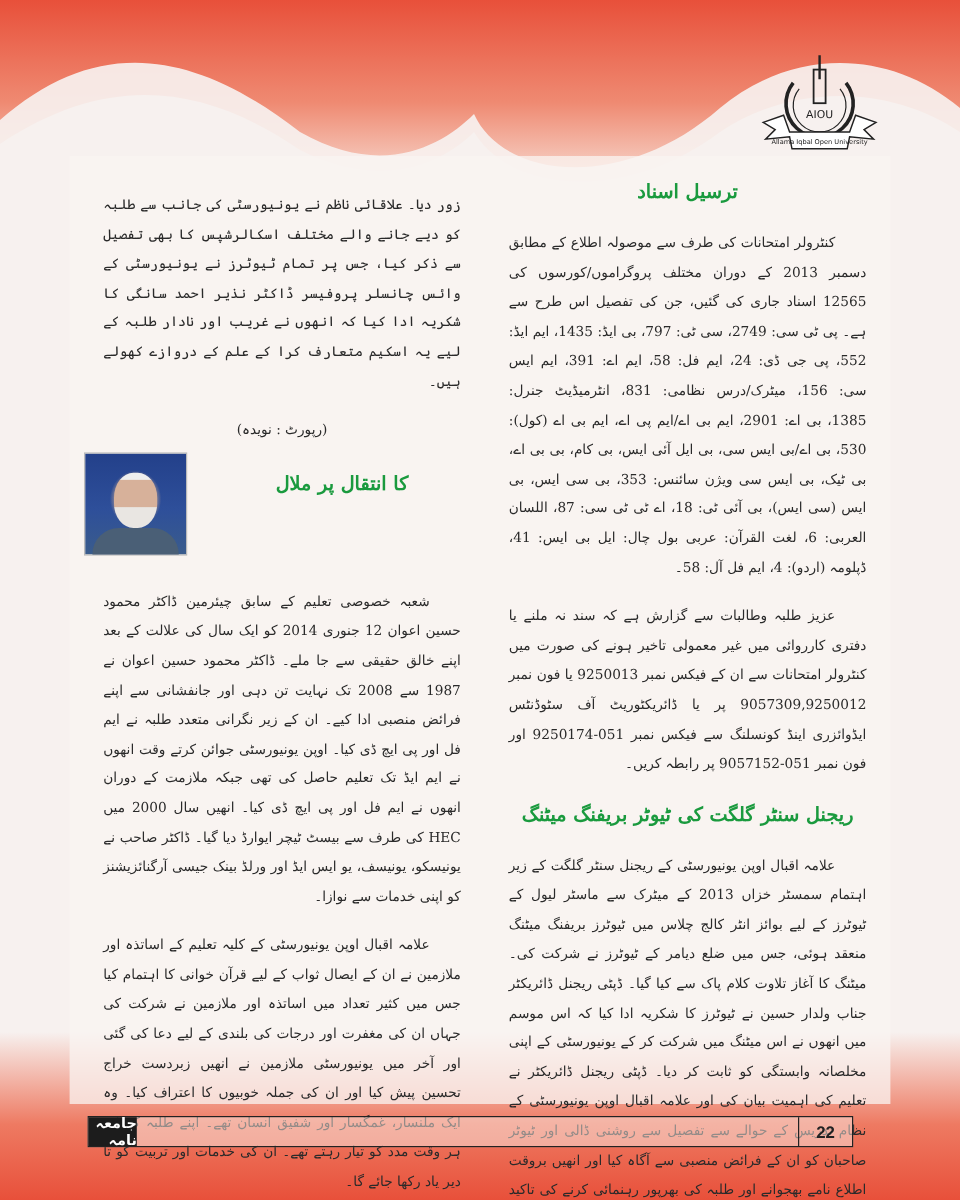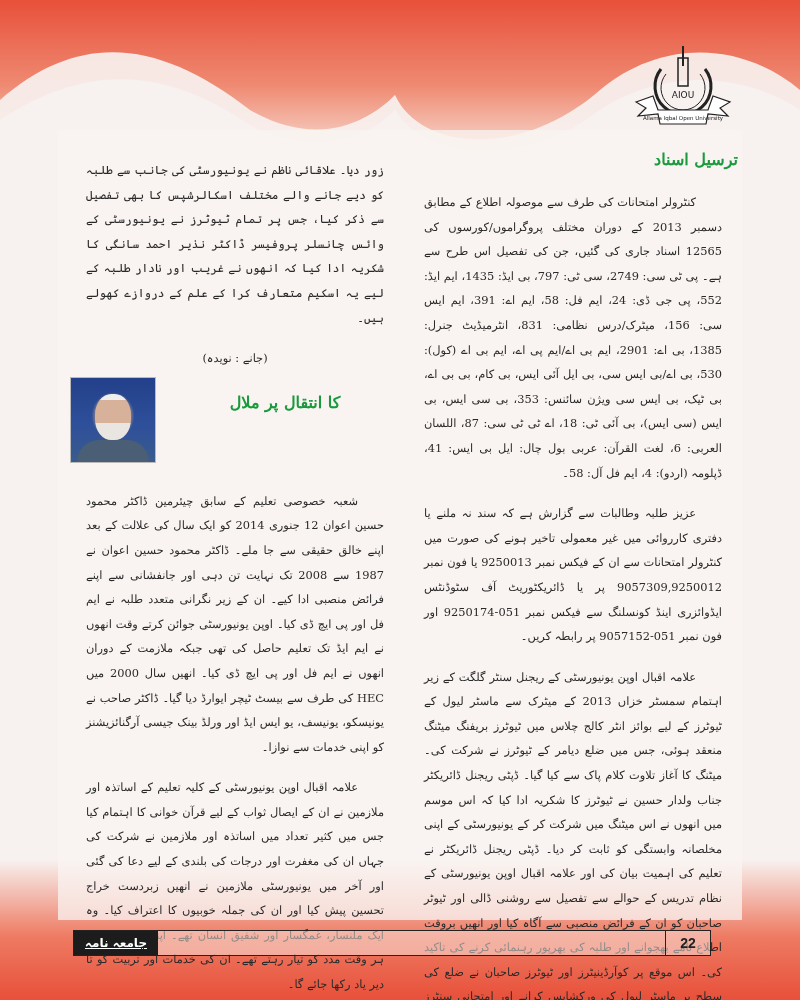--- a/index.html
+++ b/index.html
@@ -32,7 +32,7 @@
   .col-right { left:408px; top:142px; width:330px; }
   .col-left  { left:70px;  top:142px; width:330px; }
   .head {
-    color:#1a9a3e; font-weight:bold;
+    color:#1a9a3e; text-align:center; font-weight:bold;
     font-size:15px; line-height:28px; margin:4px 0 6px;
   }
   .head-lg { font-size:16px; }

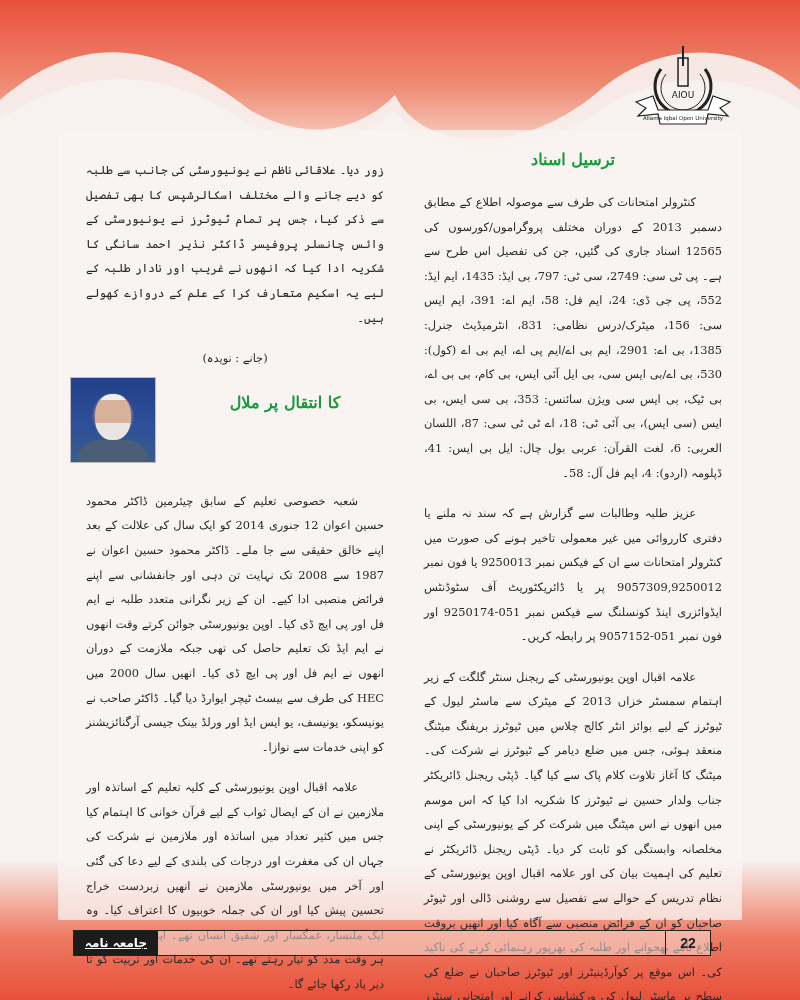--- a/index.html
+++ b/index.html
@@ -105,7 +105,7 @@
 
 <div class="col col-left">
   <p class="noindent">زور دیا۔ علاقائی ناظم نے یونیورسٹی کی جانب سے طلبہ کو دیے جانے والے مختلف اسکالرشپس کا بھی تفصیل سے ذکر کیا، جس پر تمام ٹیوٹرز نے یونیورسٹی کے وائس چانسلر پروفیسر ڈاکٹر نذیر احمد سانگی کا شکریہ ادا کیا کہ انھوں نے غریب اور نادار طلبہ کے لیے یہ اسکیم متعارف کرا کے علم کے دروازے کھولے ہیں۔</p>
-  <div class="credit">(جانے : نویدہ)</div>
+  <div class="credit">(رپورٹ : نویدہ)</div>
   <div class="photo-block">
     <div class="photo">
       <div class="face"></div>

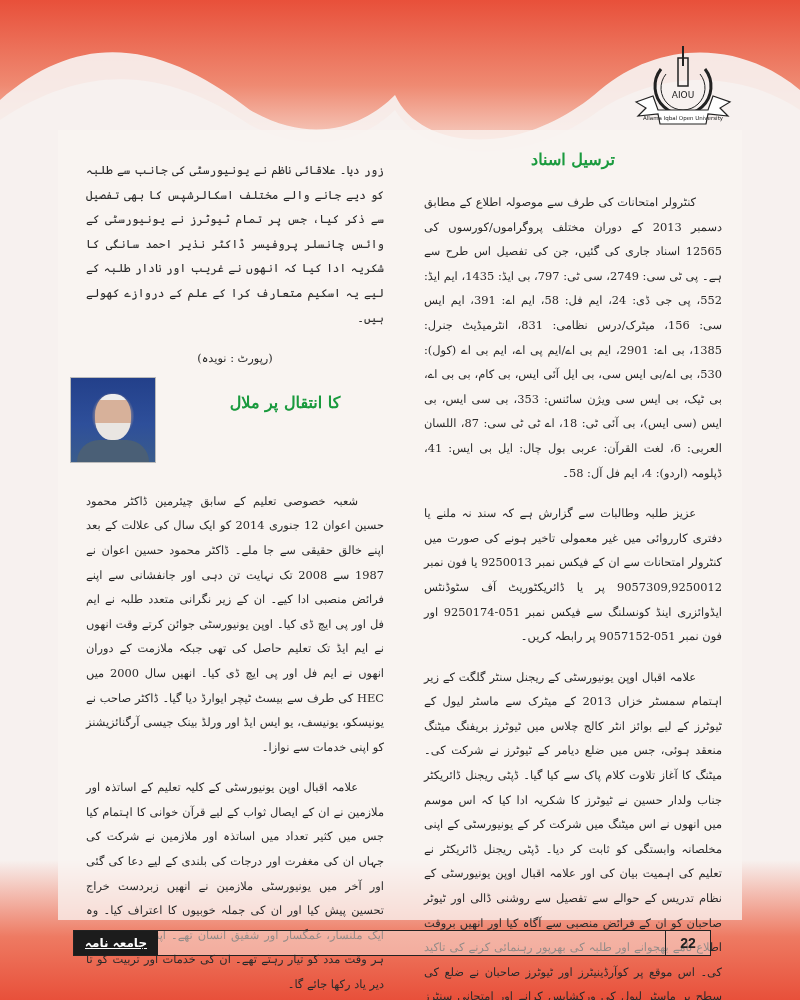--- a/index.html
+++ b/index.html
@@ -100,6 +100,7 @@
   <div class="head head-lg">ترسیل اسناد</div>
   <p>کنٹرولر امتحانات کی طرف سے موصولہ اطلاع کے مطابق دسمبر 2013 کے دوران مختلف پروگراموں/کورسوں کی 12565 اسناد جاری کی گئیں، جن کی تفصیل اس طرح سے ہے۔ پی ٹی سی: 2749، سی ٹی: 797، بی ایڈ: 1435، ایم ایڈ: 552، پی جی ڈی: 24، ایم فل: 58، ایم اے: 391، ایم ایس سی: 156، میٹرک/درس نظامی: 831، انٹرمیڈیٹ جنرل: 1385، بی اے: 2901، ایم بی اے/ایم پی اے، ایم بی اے (کول): 530، بی اے/بی ایس سی، بی ایل آئی ایس، بی کام، بی بی اے، بی ٹیک، بی ایس سی ویژن سائنس: 353، بی سی ایس، بی ایس (سی ایس)، بی آئی ٹی: 18، اے ٹی ٹی سی: 87، اللسان العربی: 6، لغت القرآن: عربی بول چال: ایل بی ایس: 41، ڈپلومہ (اردو): 4، ایم فل آل: 58۔</p>
   <p>عزیز طلبہ وطالبات سے گزارش ہے کہ سند نہ ملنے یا دفتری کارروائی میں غیر معمولی تاخیر ہونے کی صورت میں کنٹرولر امتحانات سے ان کے فیکس نمبر 9250013 یا فون نمبر 9057309,9250012 پر یا ڈائریکٹوریٹ آف سٹوڈنٹس ایڈوائزری اینڈ کونسلنگ سے فیکس نمبر 051-9250174 اور فون نمبر 051-9057152 پر رابطہ کریں۔</p>
+  <div class="head head-lg" style="margin-top:14px">ریجنل سنٹر گلگت کی ٹیوٹر بریفنگ میٹنگ</div>
   <p>علامہ اقبال اوپن یونیورسٹی کے ریجنل سنٹر گلگت کے زیر اہتمام سمسٹر خزاں 2013 کے میٹرک سے ماسٹر لیول کے ٹیوٹرز کے لیے بوائز انٹر کالج چلاس میں ٹیوٹرز بریفنگ میٹنگ منعقد ہوئی، جس میں ضلع دیامر کے ٹیوٹرز نے شرکت کی۔ میٹنگ کا آغاز تلاوت کلام پاک سے کیا گیا۔ ڈپٹی ریجنل ڈائریکٹر جناب ولدار حسین نے ٹیوٹرز کا شکریہ ادا کیا کہ اس موسم میں انھوں نے اس میٹنگ میں شرکت کر کے یونیورسٹی کے اپنی مخلصانہ وابستگی کو ثابت کر دیا۔ ڈپٹی ریجنل ڈائریکٹر نے تعلیم کی اہمیت بیان کی اور علامہ اقبال اوپن یونیورسٹی کے نظام تدریس کے حوالے سے تفصیل سے روشنی ڈالی اور ٹیوٹر صاحبان کو ان کے فرائض منصبی سے آگاہ کیا اور انھیں بروقت اطلاع نامے بھجوانے اور طلبہ کی بھرپور رہنمائی کرنے کی تاکید کی۔ اس موقع پر کوآرڈینیٹرز اور ٹیوٹرز صاحبان نے ضلع کی سطح پر ماسٹر لیول کی ورکشاپس کرانے اور امتحانی سنٹرز کے قیام کی ضرورت پر</p>
 </div>
 

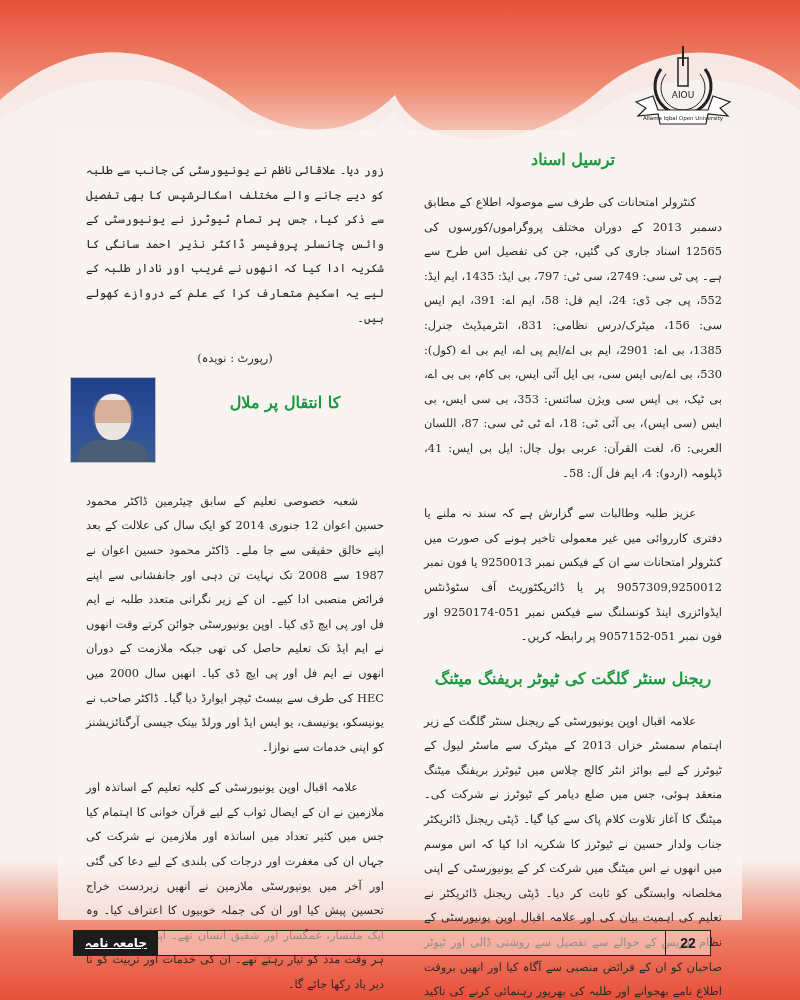--- a/index.html
+++ b/index.html
@@ -63,8 +63,8 @@
     border:1.5px solid #222; display:flex; direction:ltr; background:rgba(250,235,230,0.5);
   }
   .footer-brand {
-    width:84px; background:#1c1c1c; color:#fff; font-weight:bold; font-size:12px;
-    display:flex; align-items:center; justify-content:center; direction:rtl;text-decoration:underline;
+    width:40px; background:#1c1c1c; color:#fff; font-weight:bold; font-size:12px;
+    display:flex; align-items:center; justify-content:center; direction:rtl;
   }
   .footer-mid { flex:1; }
   .footer-num {

